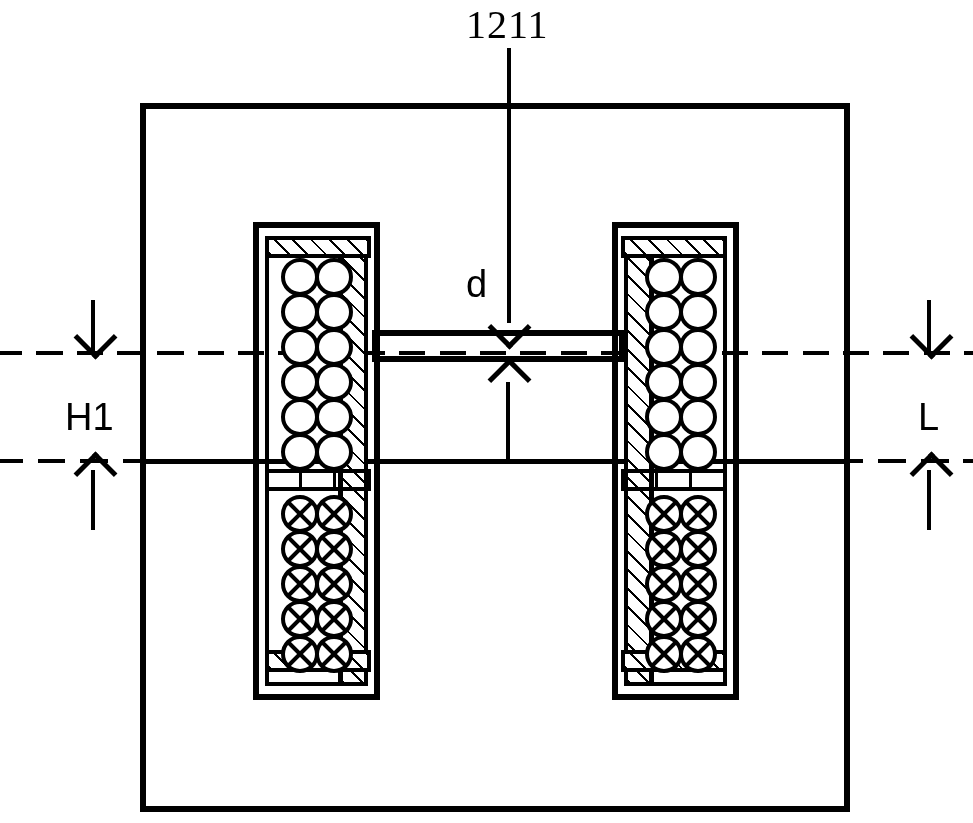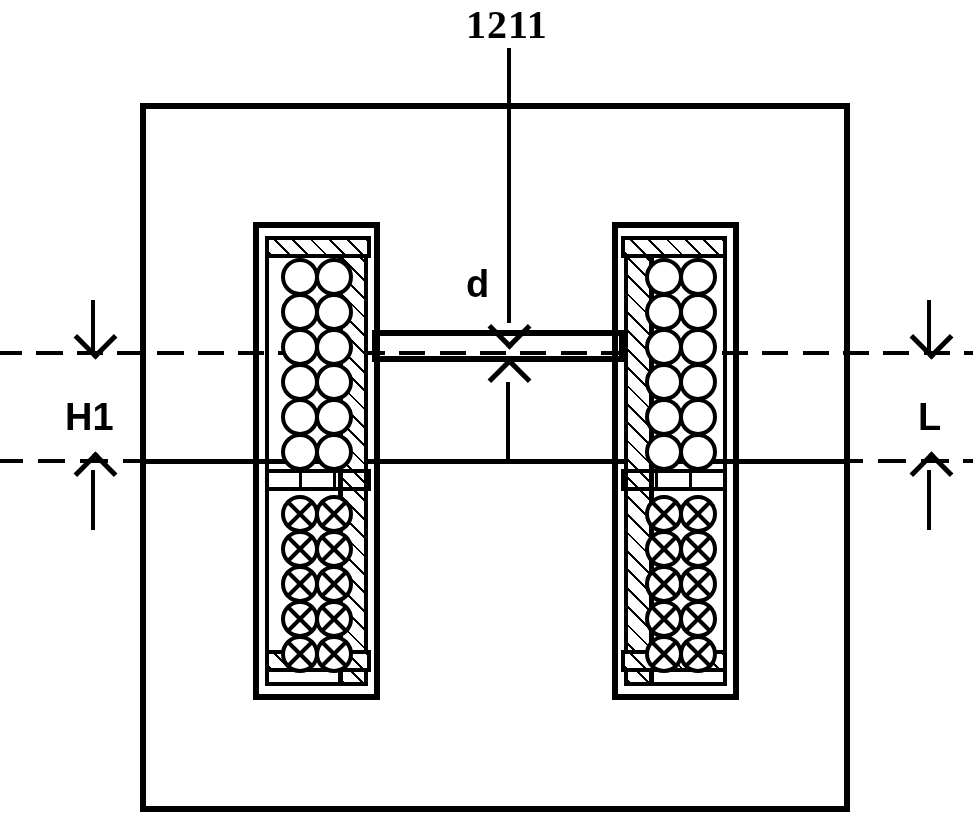--- a/index.html
+++ b/index.html
@@ -111,7 +111,6 @@
     line-height: 1;
     white-space: pre;
     user-select: none;
-    font-weight: bold;
   }
   .lbl-ref {
     font-size: 40px;

